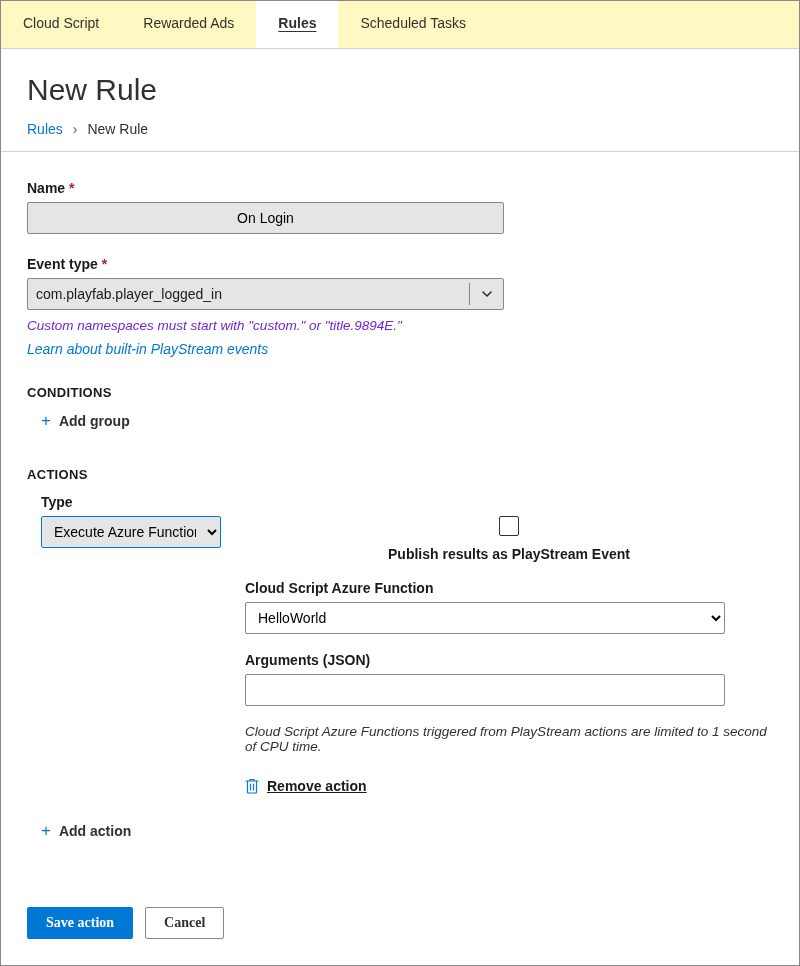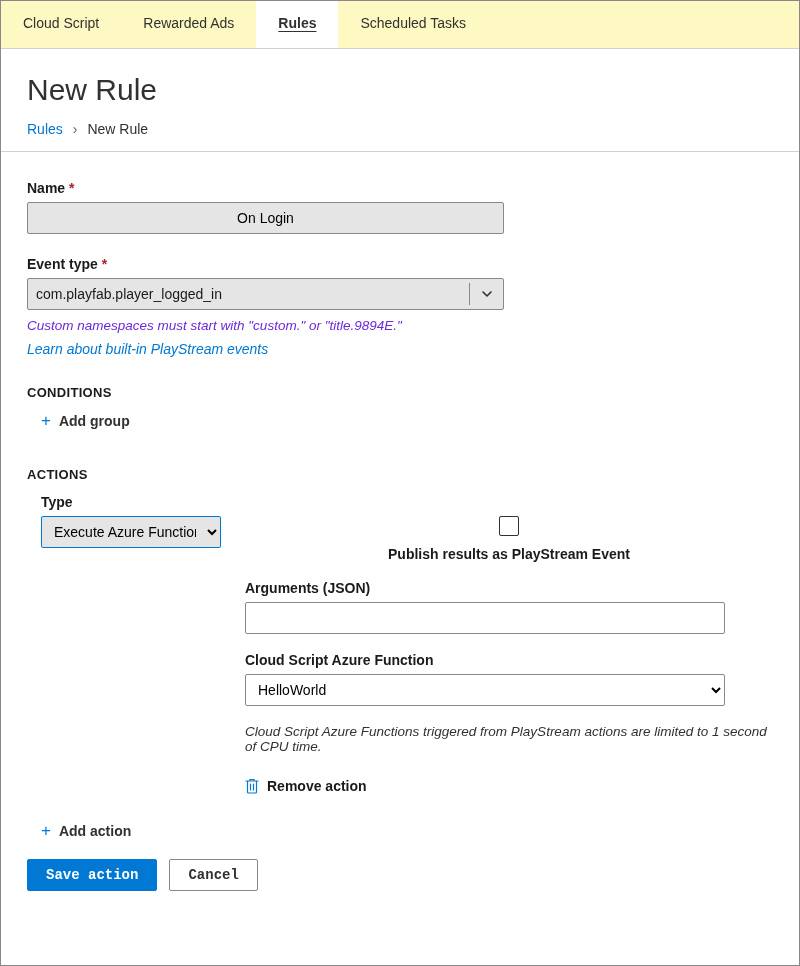--- a/index.html
+++ b/index.html
@@ -275,15 +275,15 @@
       </div>
 
       <div class="field">
-        <label class="field-label">Arguments (JSON)</label>
-        <input class="wide-input" type="text" value="" style="">
-      </div>
-
-      <div class="field">
         <label class="field-label">Cloud Script Azure Function</label>
         <select class="wide-select">
           <option>HelloWorld</option>
         </select>
+      </div>
+
+      <div class="field">
+        <label class="field-label">Arguments (JSON)</label>
+        <input class="wide-input" type="text" value="" style="">
       </div>
 
       <div class="note">Cloud Script Azure Functions triggered from PlayStream actions are limited to 1 second of CPU time.</div>

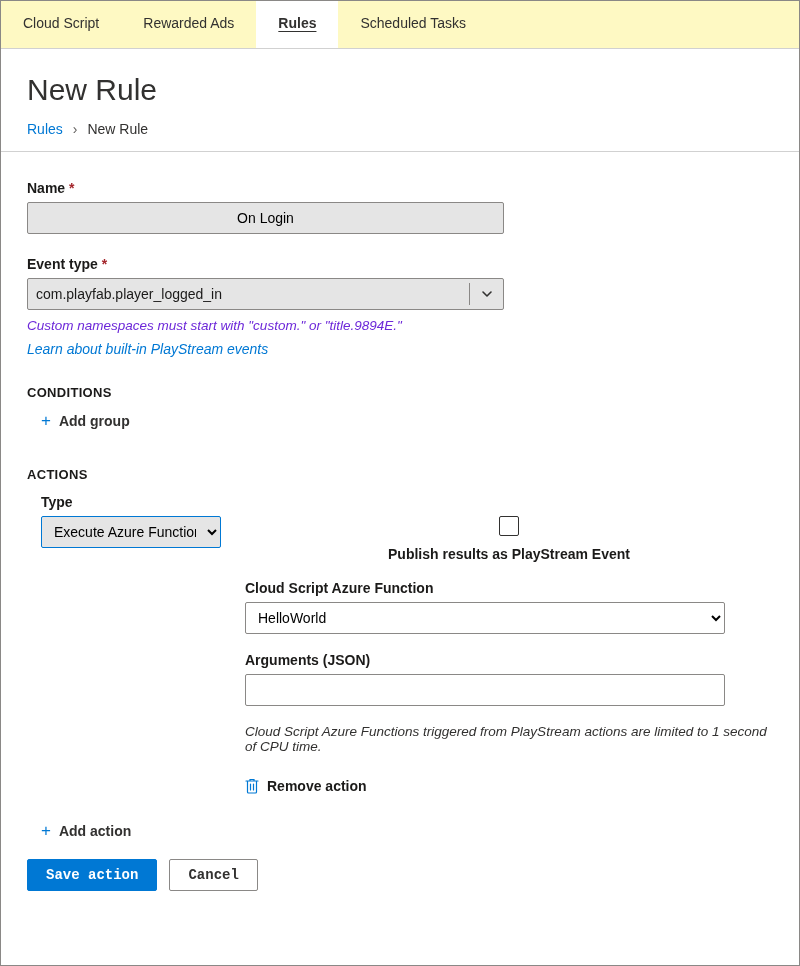--- a/index.html
+++ b/index.html
@@ -177,7 +177,7 @@
       margin-top: 24px;
       cursor: pointer;
     }
-    .remove-row .lbl { font-weight: 600; font-size: 14px; }
+    .remove-row .lbl { font-weight: 600; font-size: 14px; text-decoration: underline; }
     .trash {
       color: #0078d4;
       width: 14px; height: 16px;

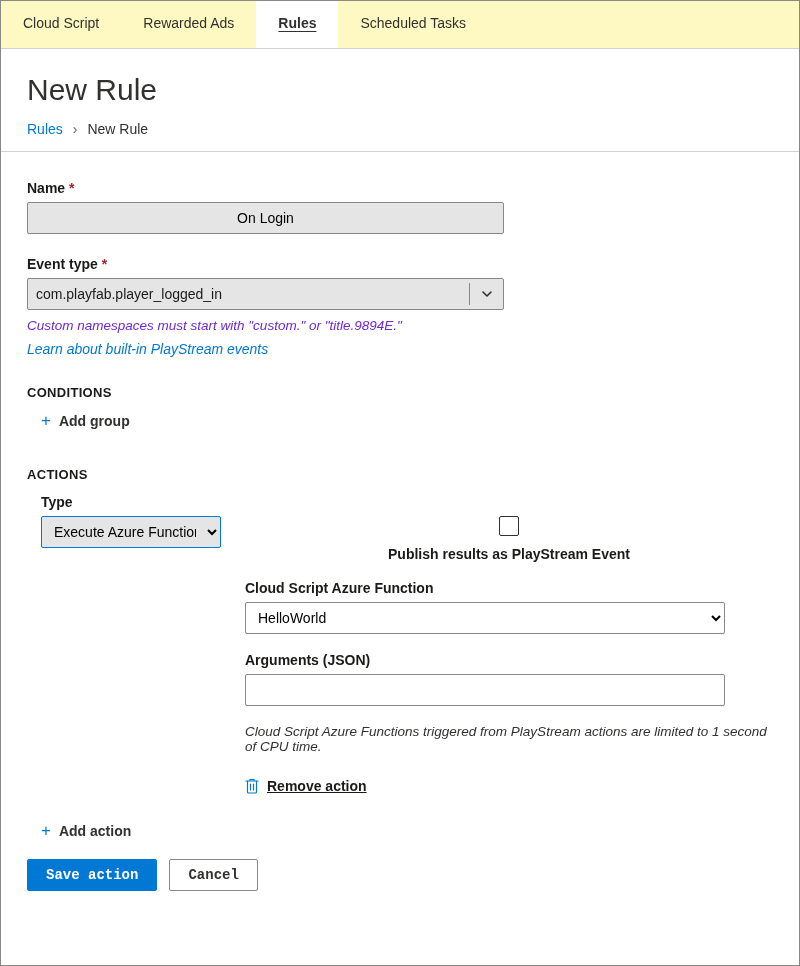--- a/index.html
+++ b/index.html
@@ -194,7 +194,8 @@
       font-size: 14px;
       font-weight: 600;
       cursor: pointer;
-      font-family: Liberation Mono, monospace;
+      font-family: Liberation Serif, serif;
+      margin-top: 48px;
     }
     .btn-primary {
       background: #0078d4;

